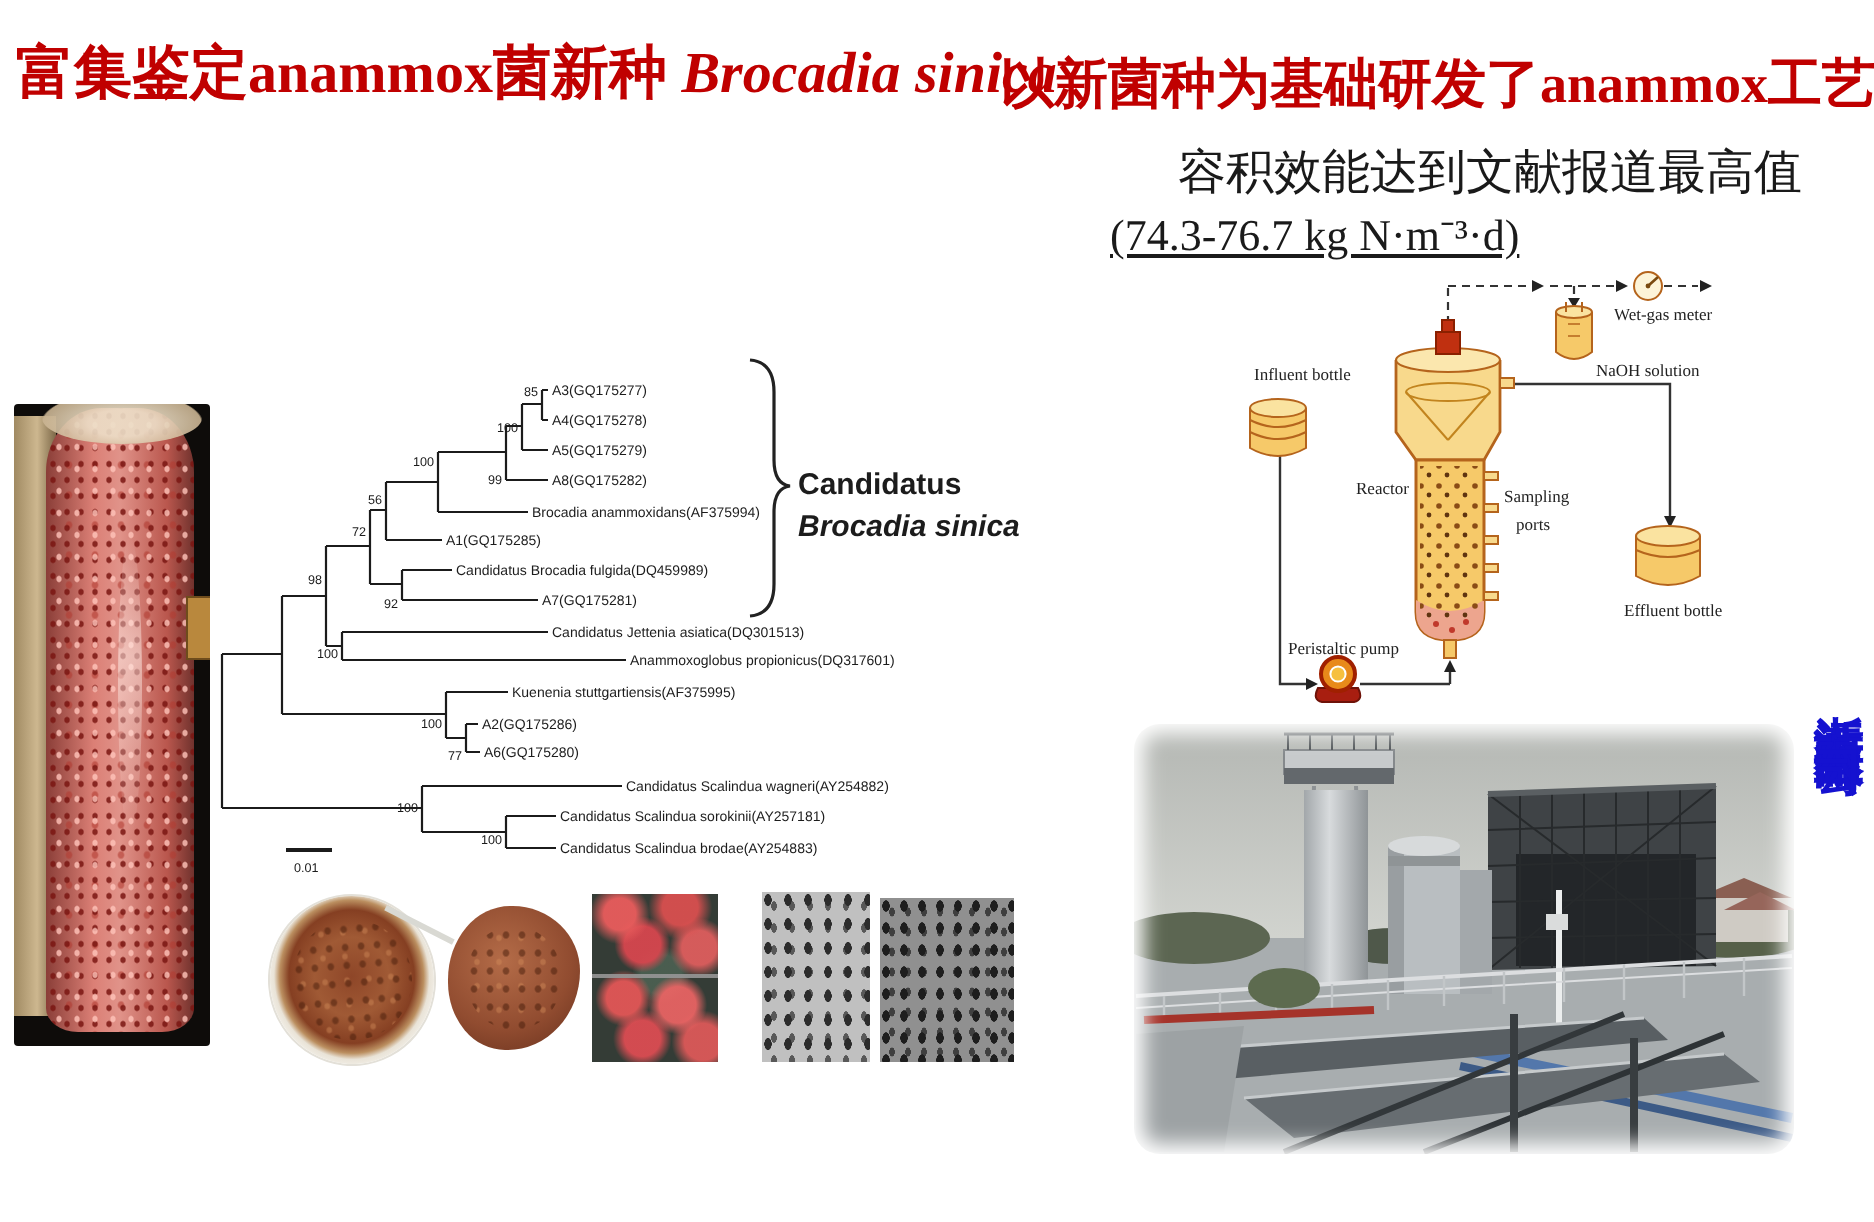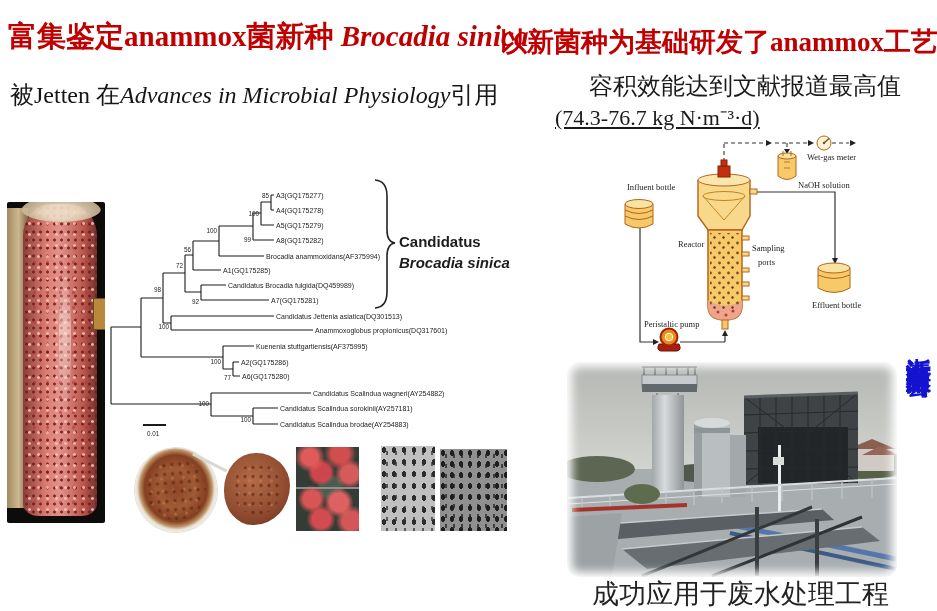--- a/index.html
+++ b/index.html
@@ -86,7 +86,6 @@
 
   <div id="title-left" class="abs title"><span>富集鉴定anammox菌新种 </span><span class="lat">Brocadia sinica</span></div>
   <div id="title-right" class="abs title">以新菌种为基础研发了anammox工艺</div>
-  <div id="subtitle-left" class="abs"><span>被Jetten 在</span><span class="lat">Advances in Microbial Physiology</span><span>引用</span></div>
   <div id="perf1" class="abs">容积效能达到文献报道最高值</div>
   <div id="perf2" class="abs">(74.3-76.7 kg N·m⁻³·d)</div>
 

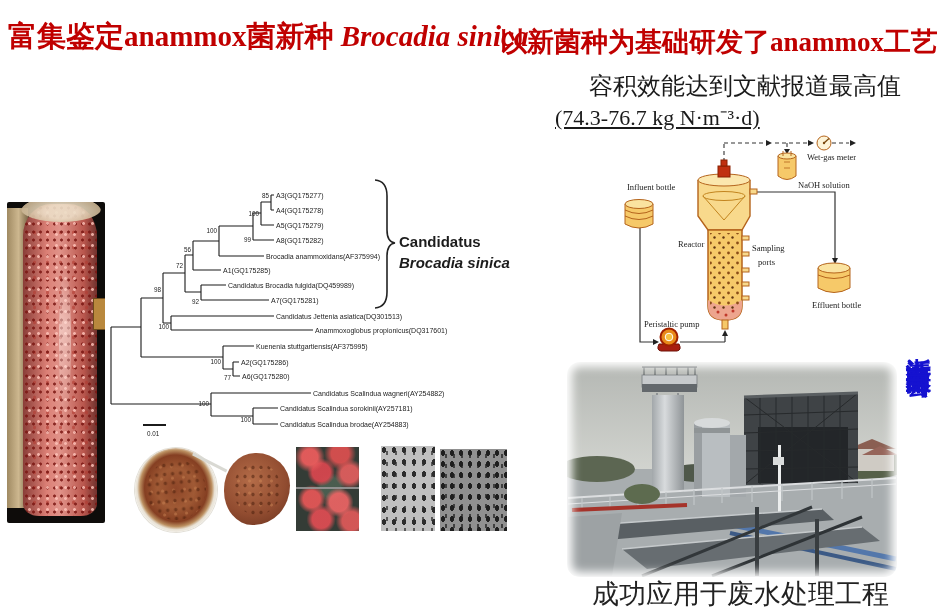--- a/index.html
+++ b/index.html
@@ -343,7 +343,6 @@
     <rect x="-3" y="-3" width="346" height="231" rx="10" fill="none" stroke="#ffffff" stroke-width="8"></rect>
   </svg>
 
-  <div id="plant-caption" class="abs">成功应用于废水处理工程</div>
   <div id="company" class="abs">浙江海森药业有限公司</div>
 
 </div>

